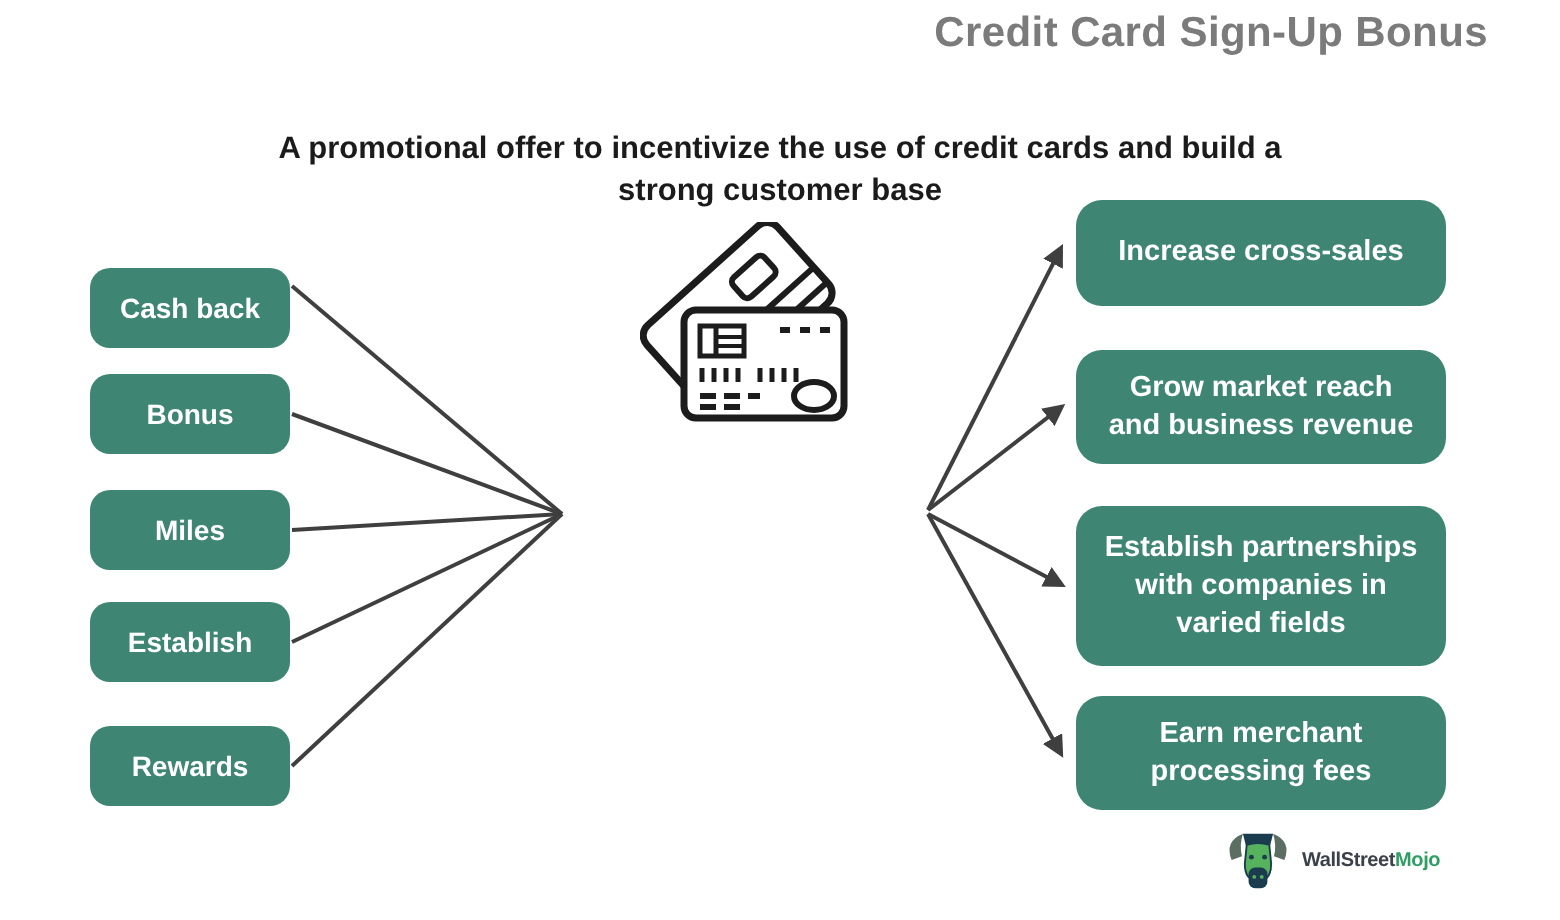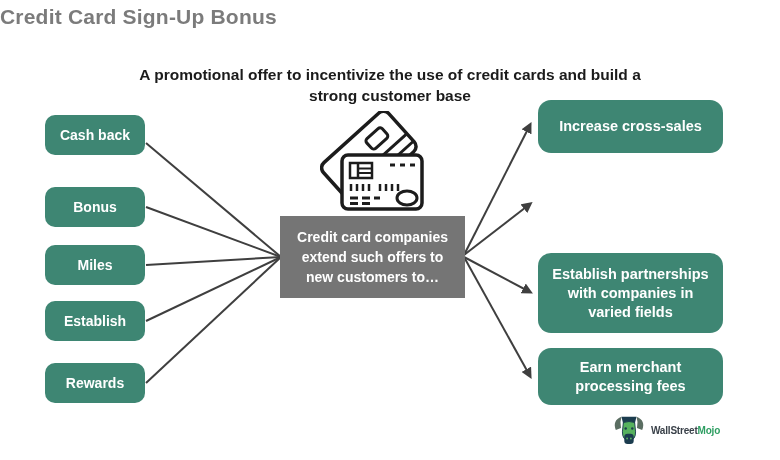--- a/index.html
+++ b/index.html
@@ -15,7 +15,7 @@
     position: absolute;
     top: 5px; left: 0;
     width: 744px;
-    text-align: left;
+    text-align: right;
     font-size: 21px;
     font-weight: bold;
     color: #7b7b7b;

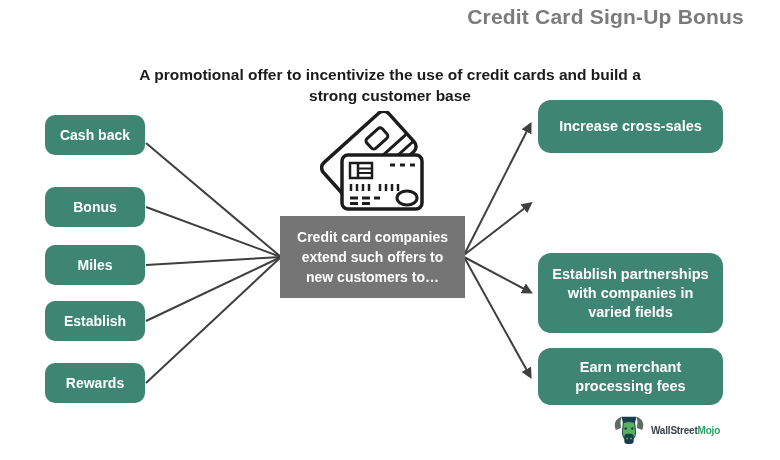--- a/index.html
+++ b/index.html
@@ -158,7 +158,7 @@
     <ellipse cx="87" cy="87" rx="10" ry="7" fill="none" stroke="#1c1c1c" stroke-width="3"></ellipse>
   </svg>
 
-  <div class="node green left-box" style="top:115px">
+  <div class="node green left-box" style="top:134px">
     <span>Cash back</span>
   </div>
   <div class="node green left-box" style="top:187px">

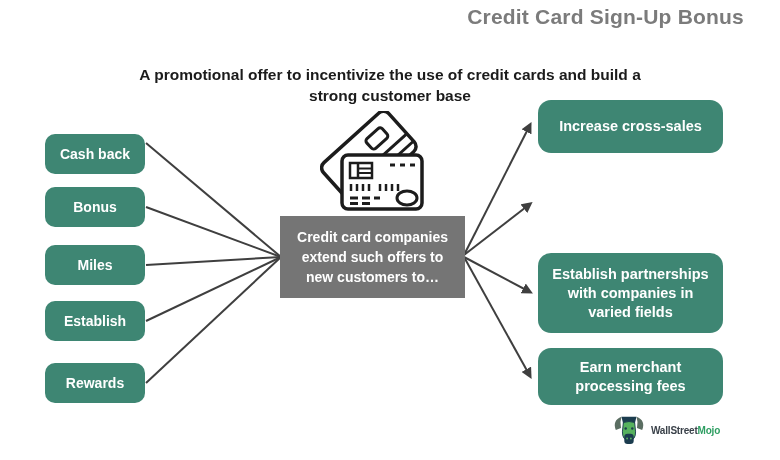--- a/index.html
+++ b/index.html
@@ -182,6 +182,10 @@
 
   <div class="node green right-box" style="top:100px;height:53px">
     <span>Increase cross-sales</span>
+  </div>
+  <div class="node green right-box" style="top:175px;height:57px">
+    <span>Grow market reach
+and business revenue</span>
   </div>
   <div class="node green right-box" style="top:253px;height:80px">
     <span>Establish partnerships

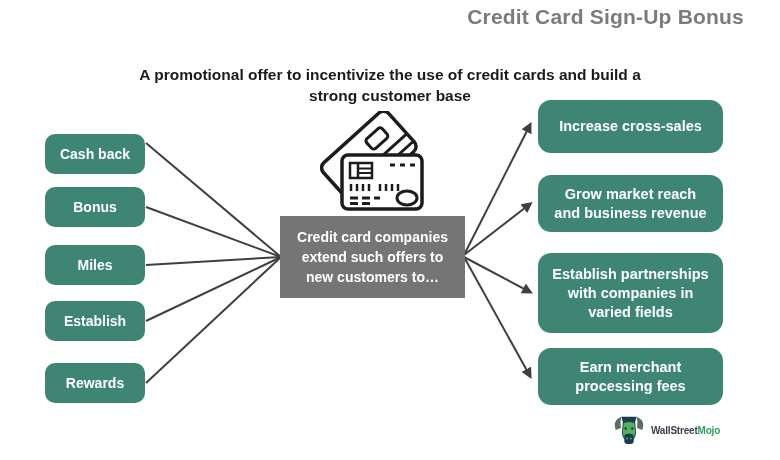--- a/index.html
+++ b/index.html
@@ -174,11 +174,6 @@
     <span>Rewards</span>
   </div>
 
-  <div class="node center-box">
-    <span>Credit card companies
-extend such offers to
-new customers to…</span>
-  </div>
 
   <div class="node green right-box" style="top:100px;height:53px">
     <span>Increase cross-sales</span>

